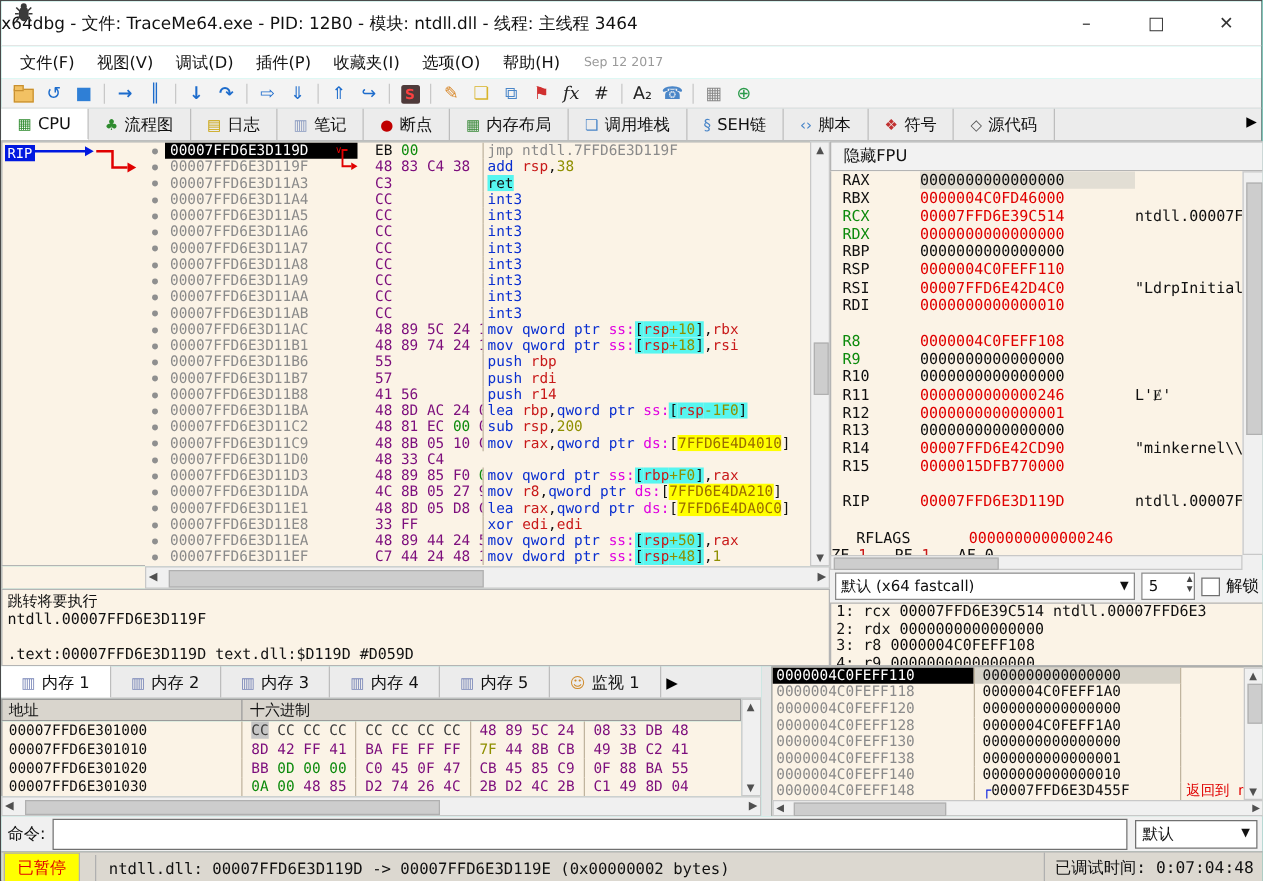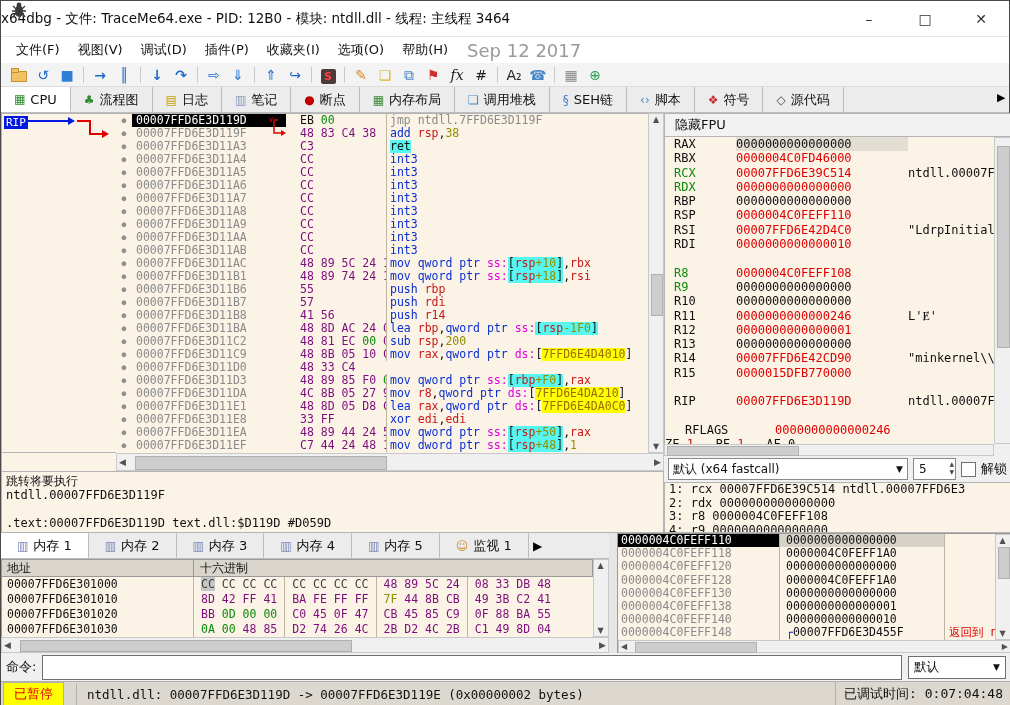--- a/index.html
+++ b/index.html
@@ -19,7 +19,7 @@
   #menubar{position:absolute;left:0;top:36px;width:100%;height:26px;background:#ffffff;
            display:flex;align-items:center;padding-left:6px;box-sizing:border-box;}
   .menu-item{padding:3px 9px;font-size:13px;color:#111;}
-  #menudate{color:#9a9a9a;margin-left:10px;font-size:18px;}
+  #menudate{color:#9a9a9a;margin-left:10px;font-size:10px;}
   
   #toolbar{position:absolute;left:0;top:62px;width:100%;height:24px;background:#f3f3f3;
            display:flex;align-items:center;padding-left:6px;box-sizing:border-box;border-bottom:1px solid #dcdcdc;}

